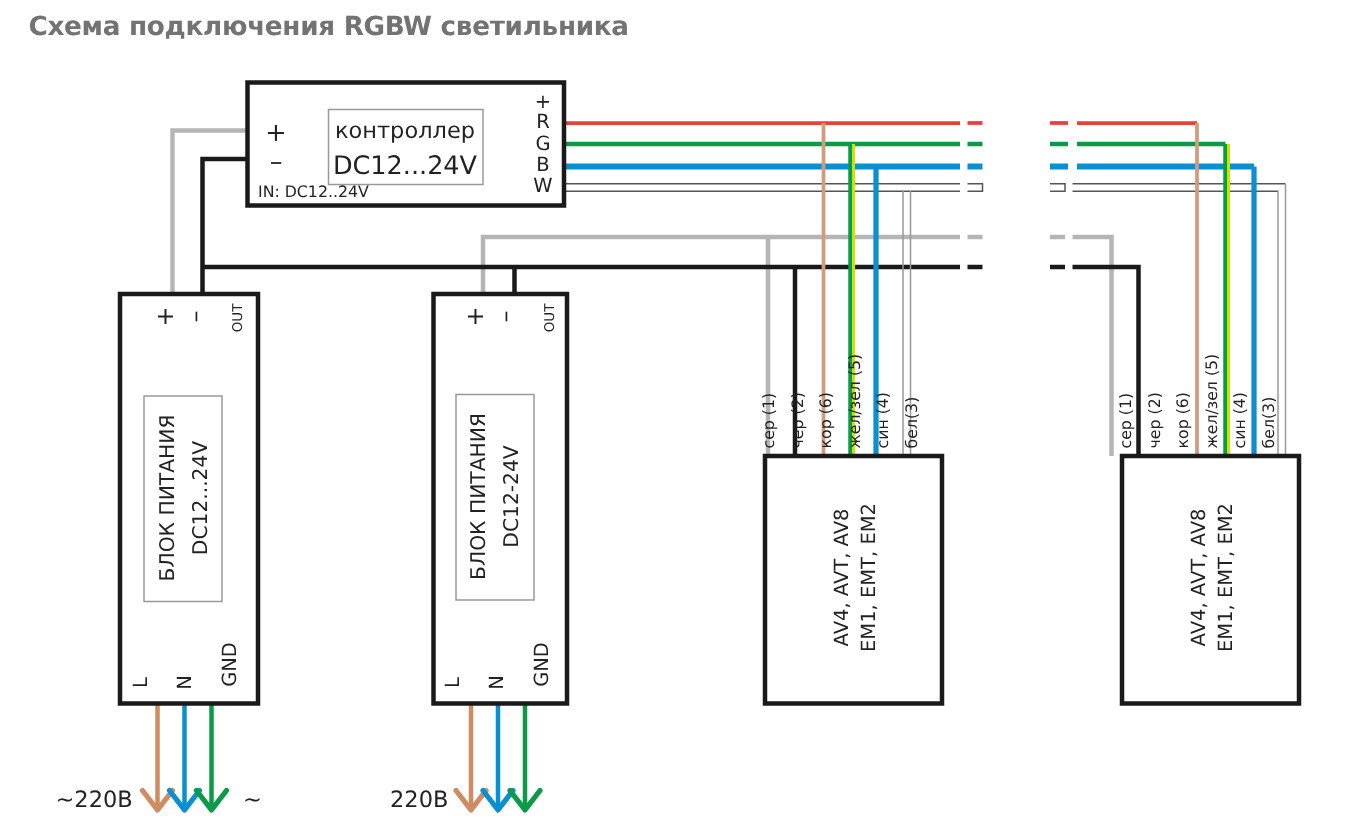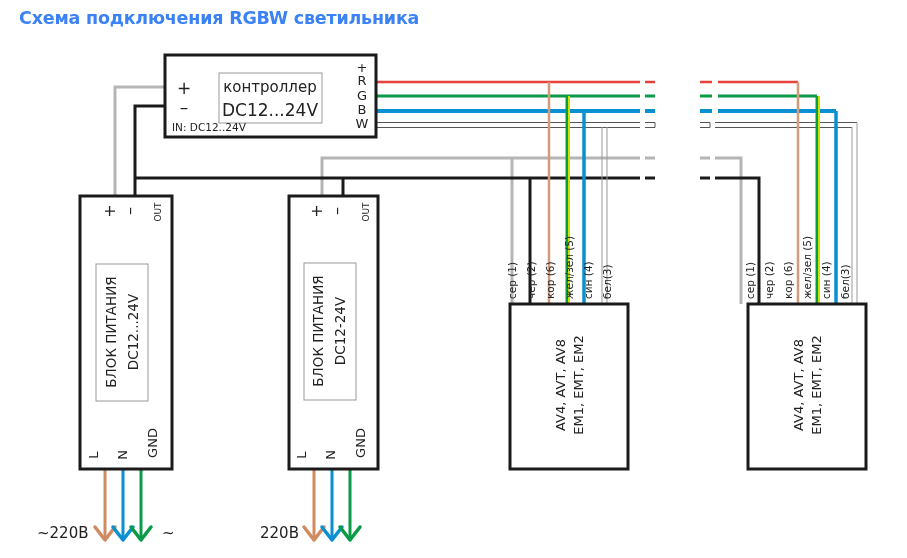--- a/index.html
+++ b/index.html
@@ -4,7 +4,7 @@
 <style>
   html, body { margin: 0; padding: 0; background: #ffffff; }
   body { width: 907px; height: 558px; position: relative; overflow: hidden; font-family: "DejaVu Sans", sans-serif; }
-  #title { position: absolute; left: 19px; top: 8px; font-family: "DejaVu Sans", sans-serif; font-weight: bold; font-size: 17.5px; color: #3b82f6; letter-spacing: -0.2px; }
+  #title { position: absolute; left: 19px; top: 8px; font-family: "DejaVu Sans", sans-serif; font-weight: bold; font-size: 17.5px; color: #737373; letter-spacing: -0.2px; }
   svg { position: absolute; left: 0; top: 0; }
   .t { font-family: "DejaVu Sans", sans-serif; fill: #222; }
 </style>

